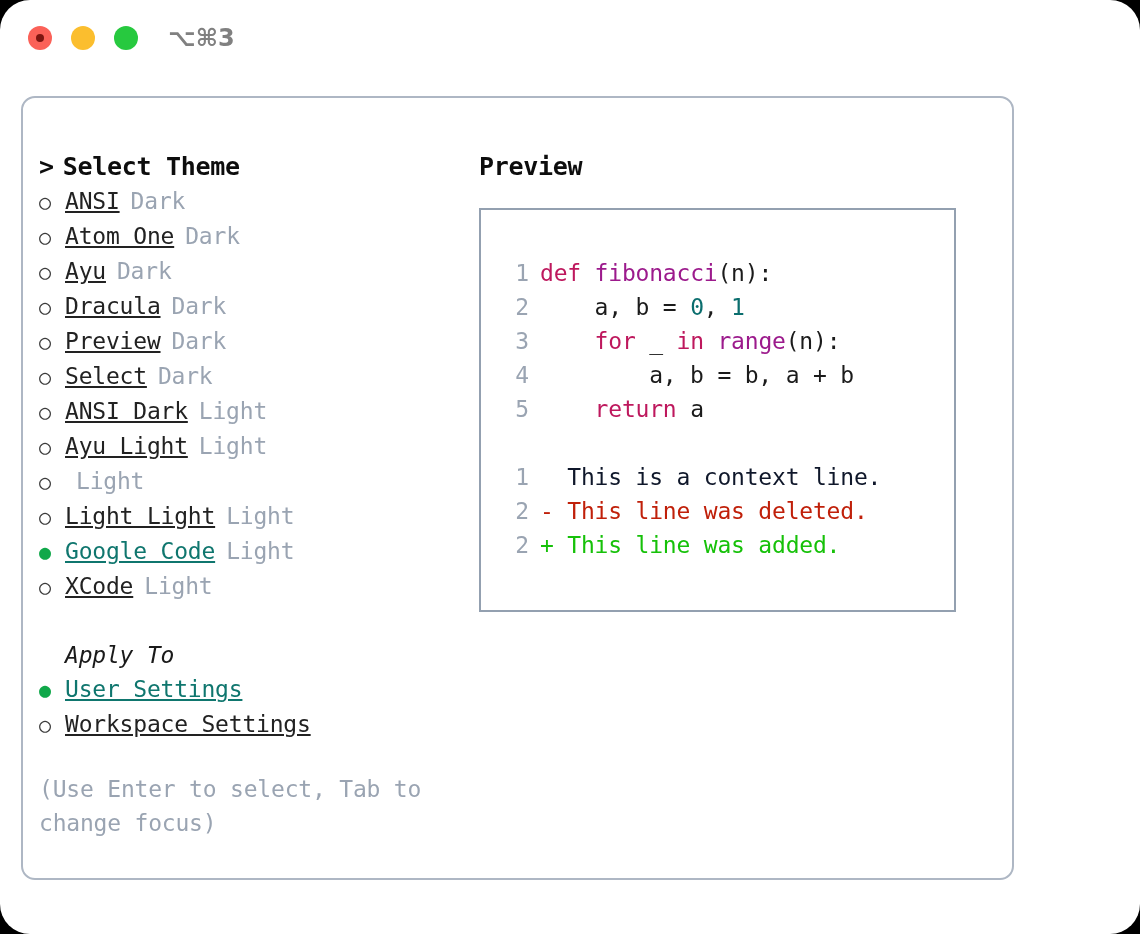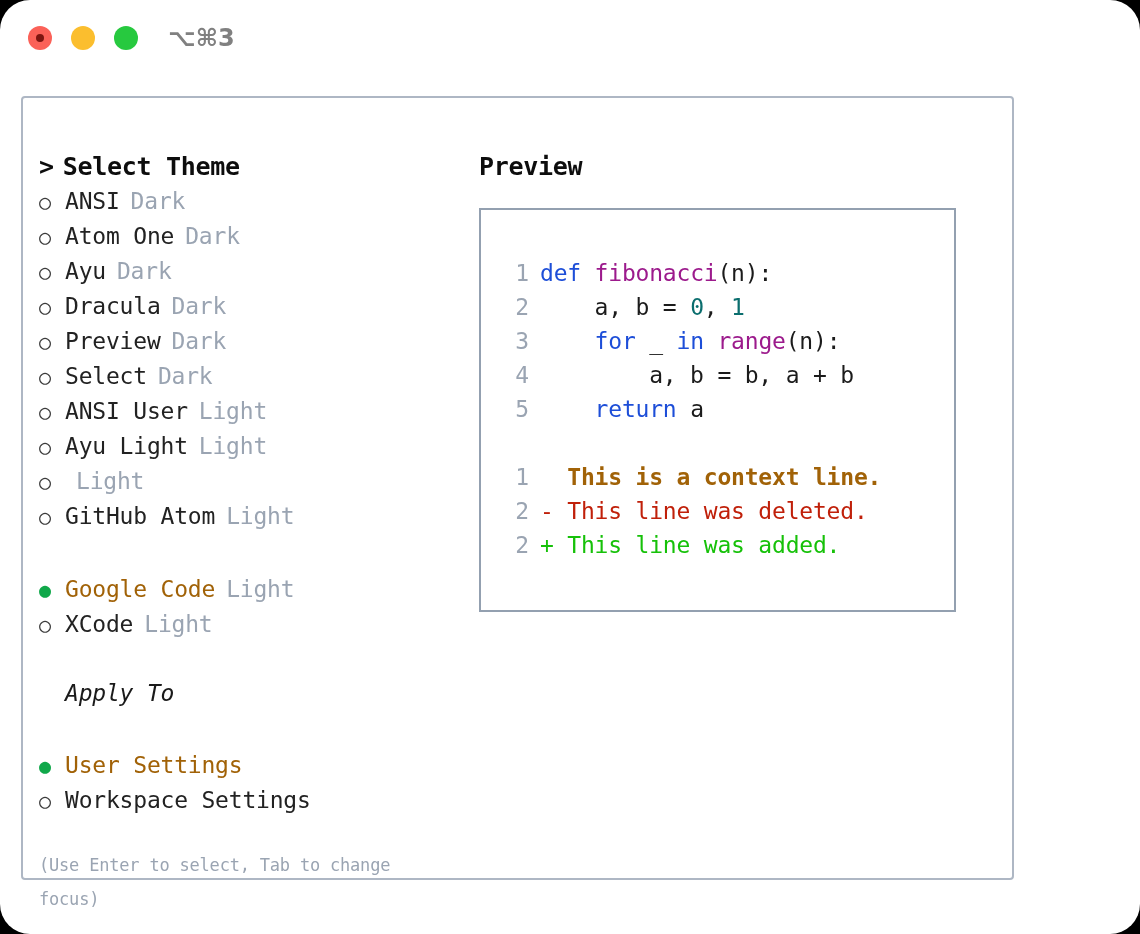--- a/index.html
+++ b/index.html
@@ -81,7 +81,7 @@
     width: 993px;
     height: 784px;
     border: 2px solid #aeb7c4;
-    border-radius: 4px;
+    border-radius: 14px;
     box-sizing: border-box;
     background: #ffffff;
   }

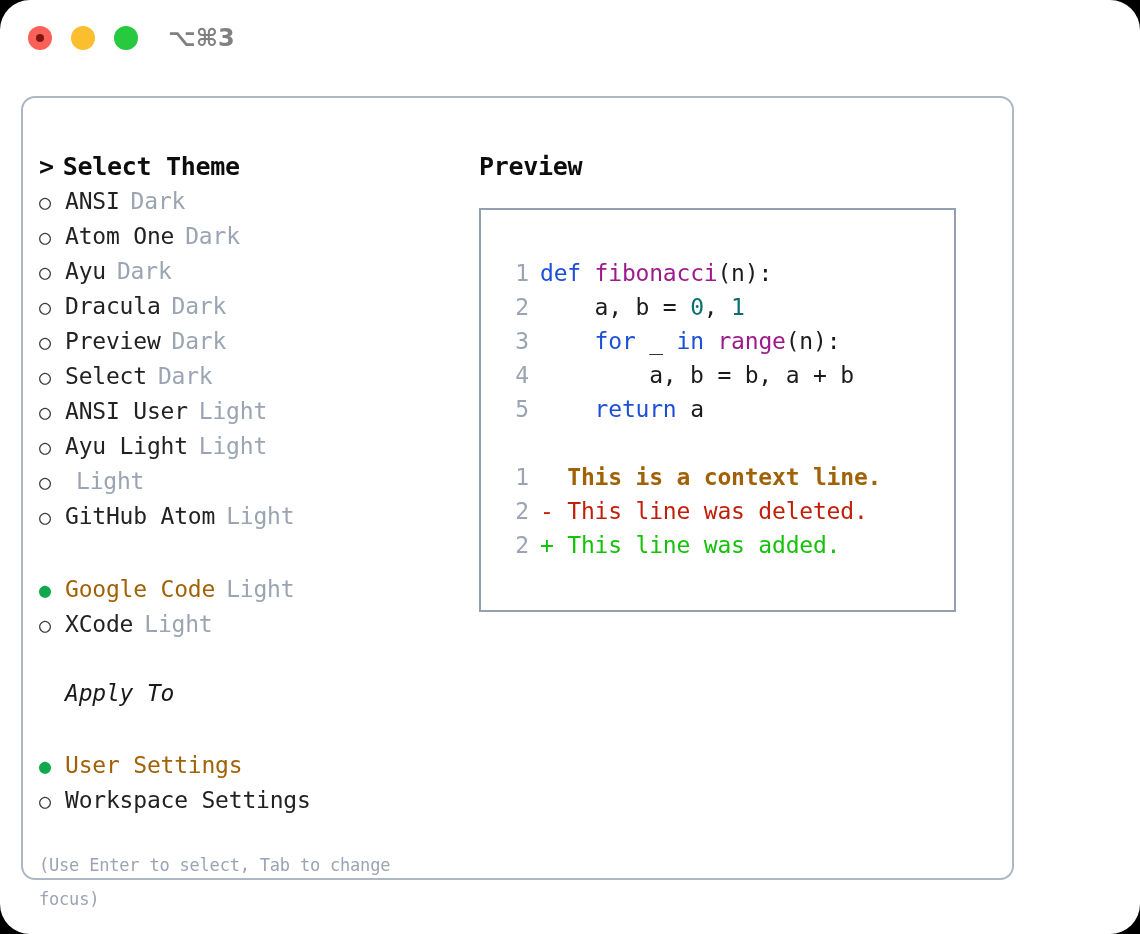--- a/index.html
+++ b/index.html
@@ -120,7 +120,7 @@
     line-height: 34px;
   }
   .marker.sel { color: #10a84a; }
-  .opt-label { color: #222222; }
+  .opt-label { color: #222222; text-decoration: underline; }
   .opt-label.sel { color: #a16207; margin-top: 38px; }
   .opt-tag {
     color: #9aa4b2;

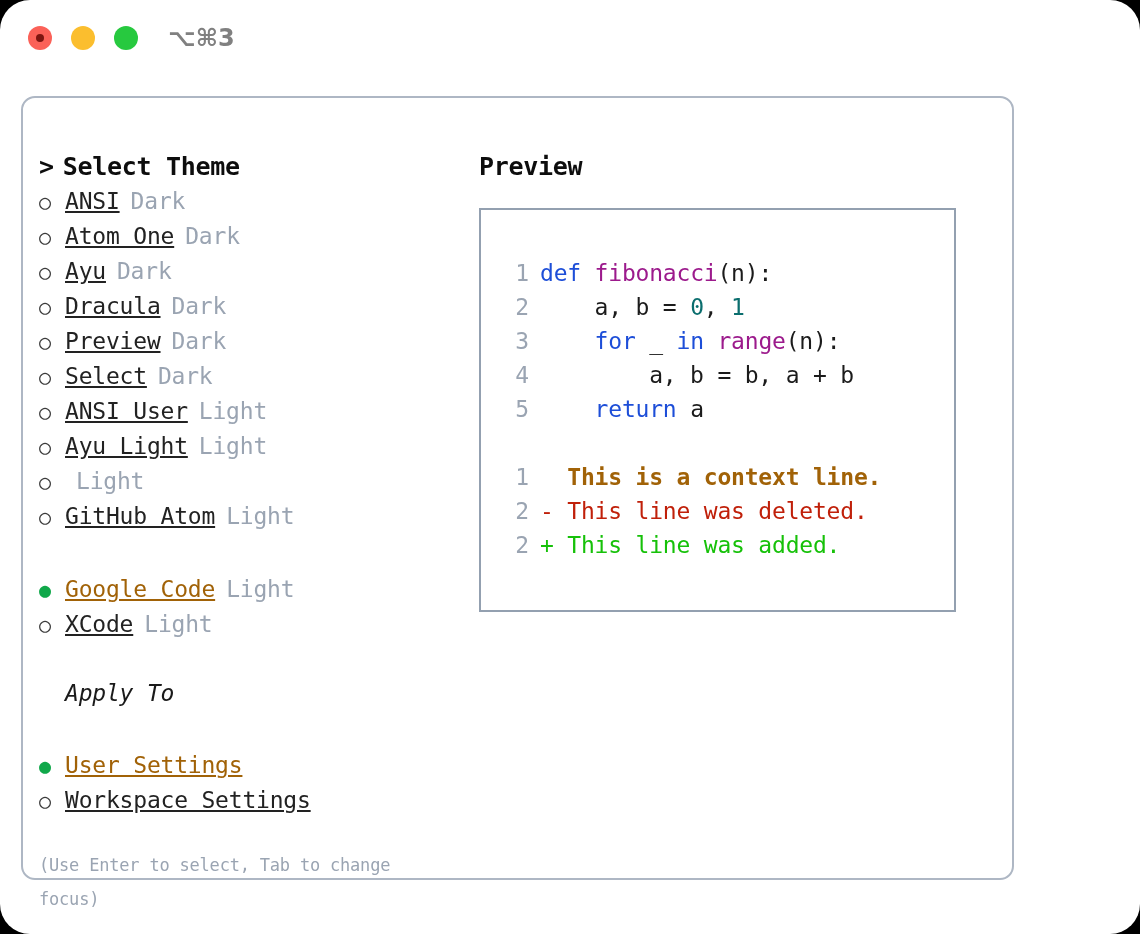--- a/index.html
+++ b/index.html
@@ -187,7 +187,7 @@
   }
   .code-text { color: #1b1b1b; }
 
-  .tok-kw  { color: #1d4ed8; }
+  .tok-kw  { color: #be185d; }
   .tok-fn  { color: #9c1a8c; }
   .tok-num { color: #0b6e6e; }
   .tok-pl  { color: #1b1b1b; }

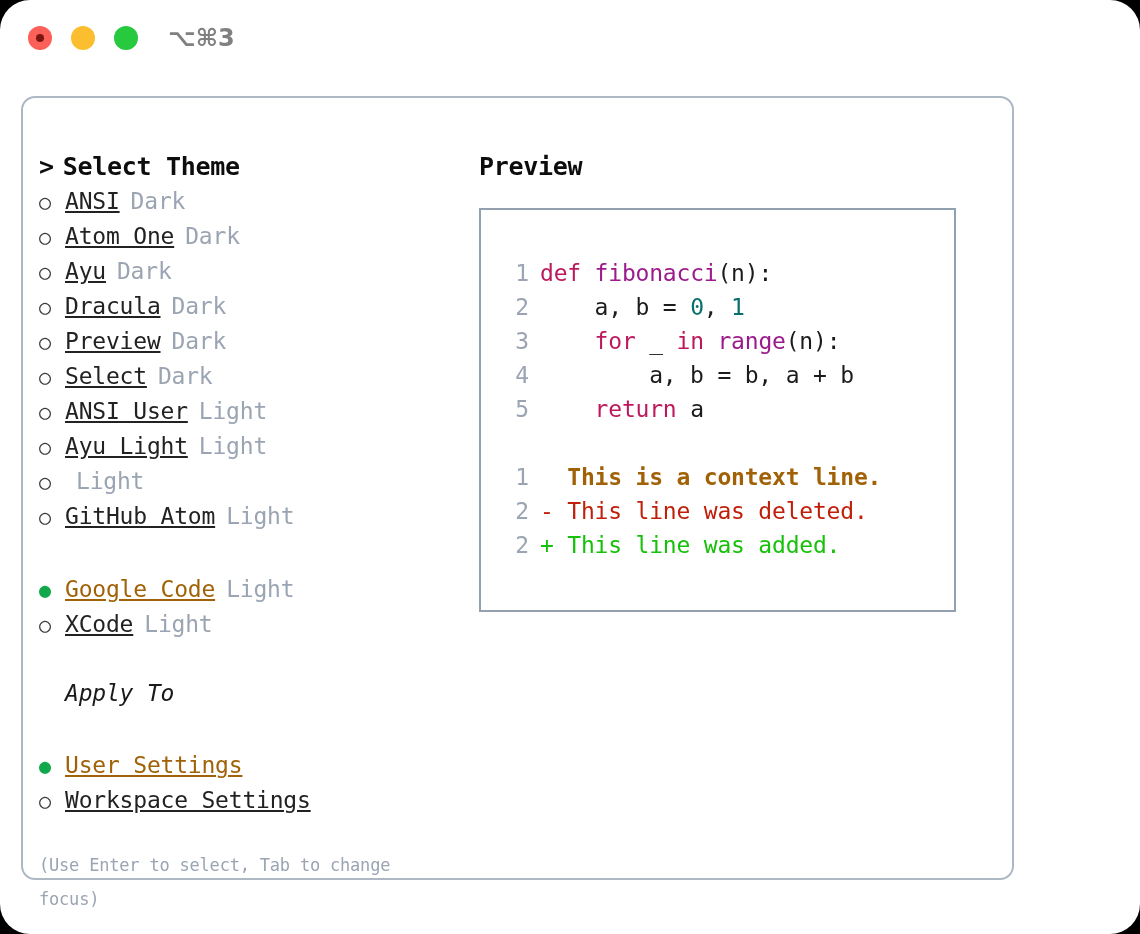--- a/index.html
+++ b/index.html
@@ -252,7 +252,7 @@
           </div>
           <div class="opt">
             <span class="marker">○</span>
-            <span class="opt-label">ANSI User</span>
+            <span class="opt-label">ANSI Dark</span>
             <span class="opt-tag">Light</span>
           </div>
           <div class="opt">

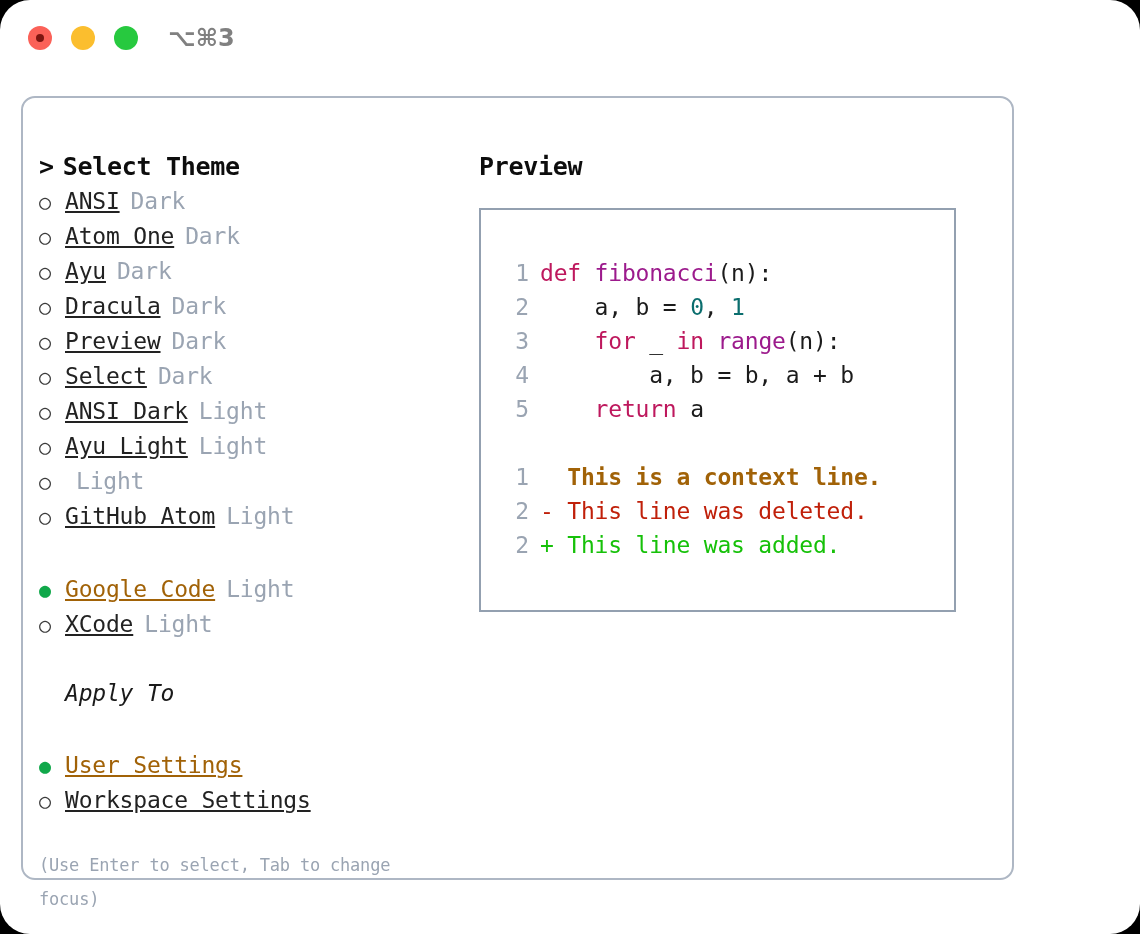--- a/index.html
+++ b/index.html
@@ -193,7 +193,7 @@
   .tok-pl  { color: #1b1b1b; }
 
   .diff-gap { height: 34px; }
-  .diff-ctx { color: #a16207; font-weight: bold; }
+  .diff-ctx { color: #0f172a; }
   .diff-del { color: #c0200a; }
   .diff-add { color: #16c109; }
 </style>

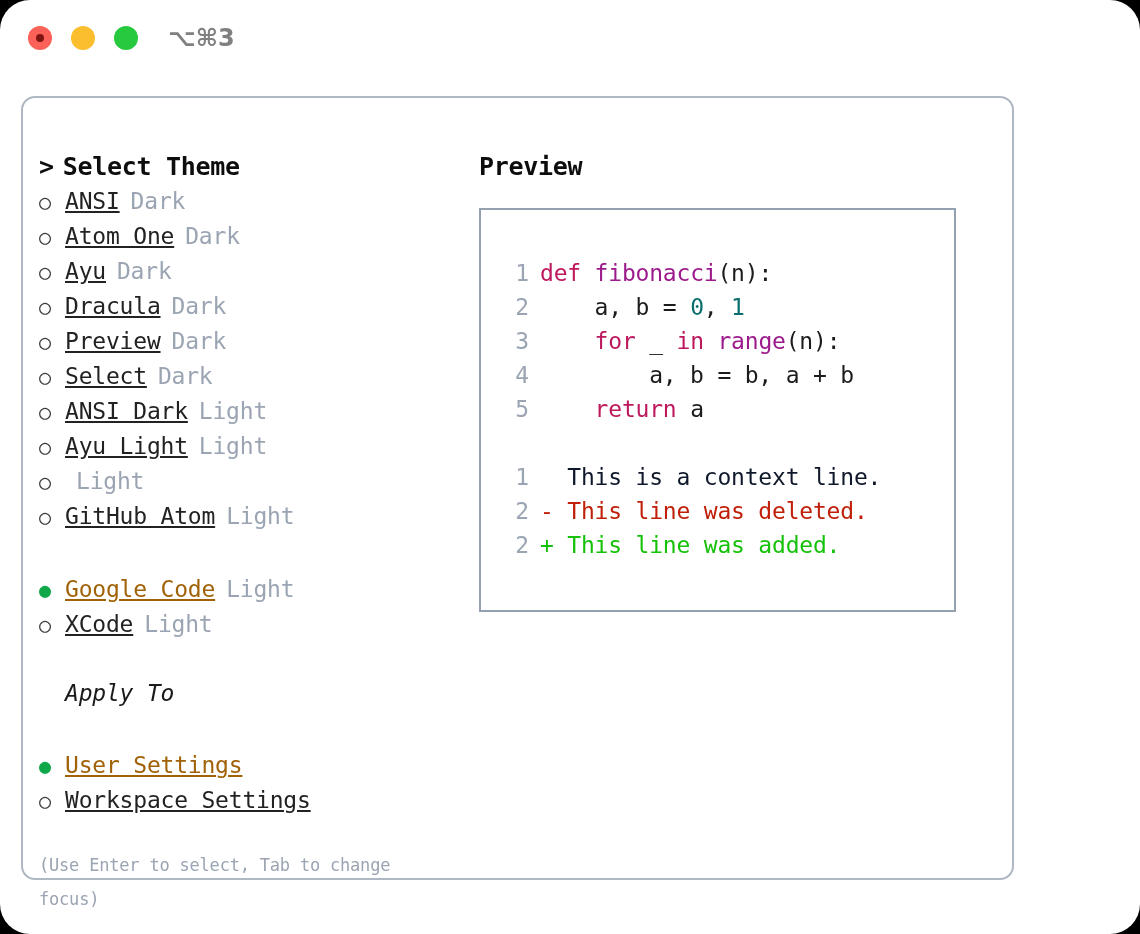--- a/index.html
+++ b/index.html
@@ -266,7 +266,7 @@
           </div>
           <div class="opt">
             <span class="marker">○</span>
-            <span class="opt-label">GitHub Atom</span>
+            <span class="opt-label">Light Light</span>
             <span class="opt-tag">Light</span>
           </div>
           <div class="opt">

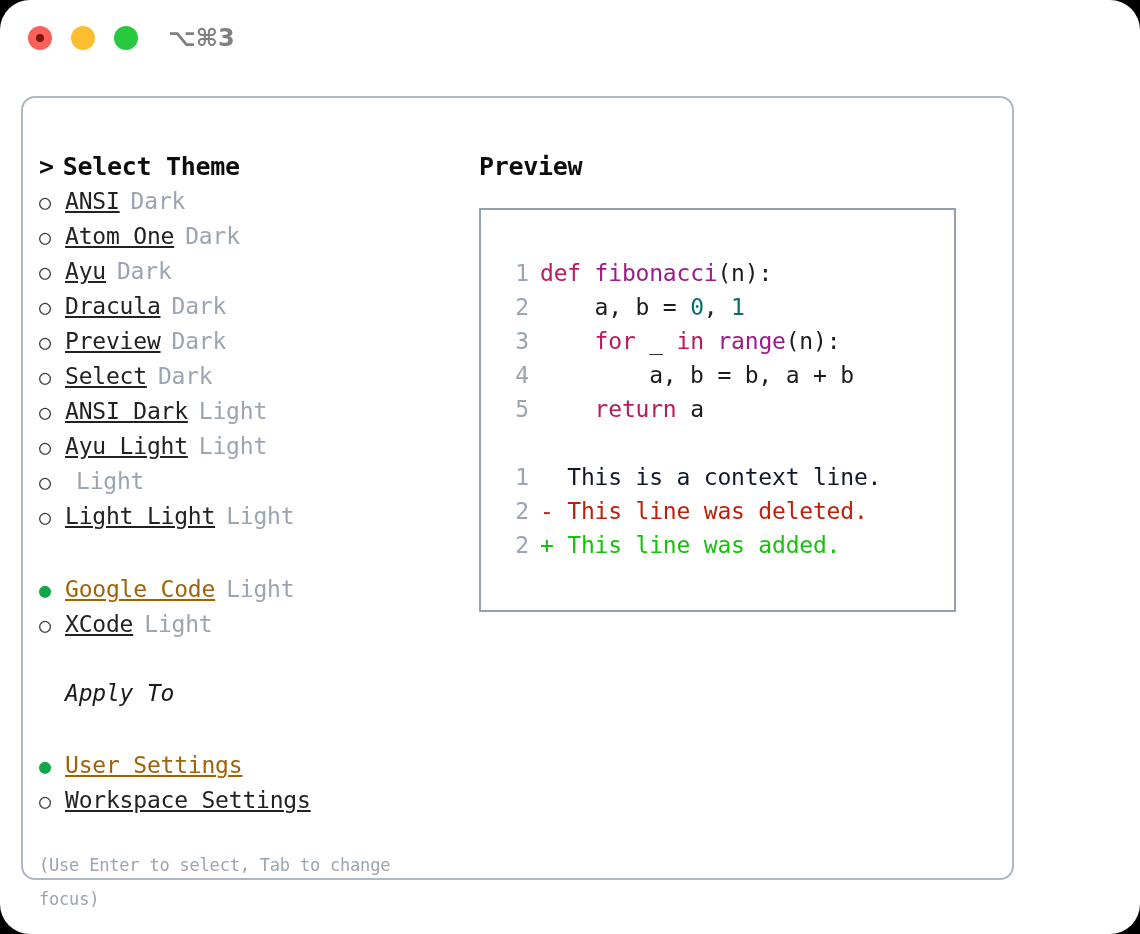--- a/index.html
+++ b/index.html
@@ -121,7 +121,7 @@
   }
   .marker.sel { color: #10a84a; }
   .opt-label { color: #222222; text-decoration: underline; }
-  .opt-label.sel { color: #a16207; margin-top: 38px; }
+  .opt-label.sel { color: #0f766e; }
   .opt-tag {
     color: #9aa4b2;
     margin-left: 11px;

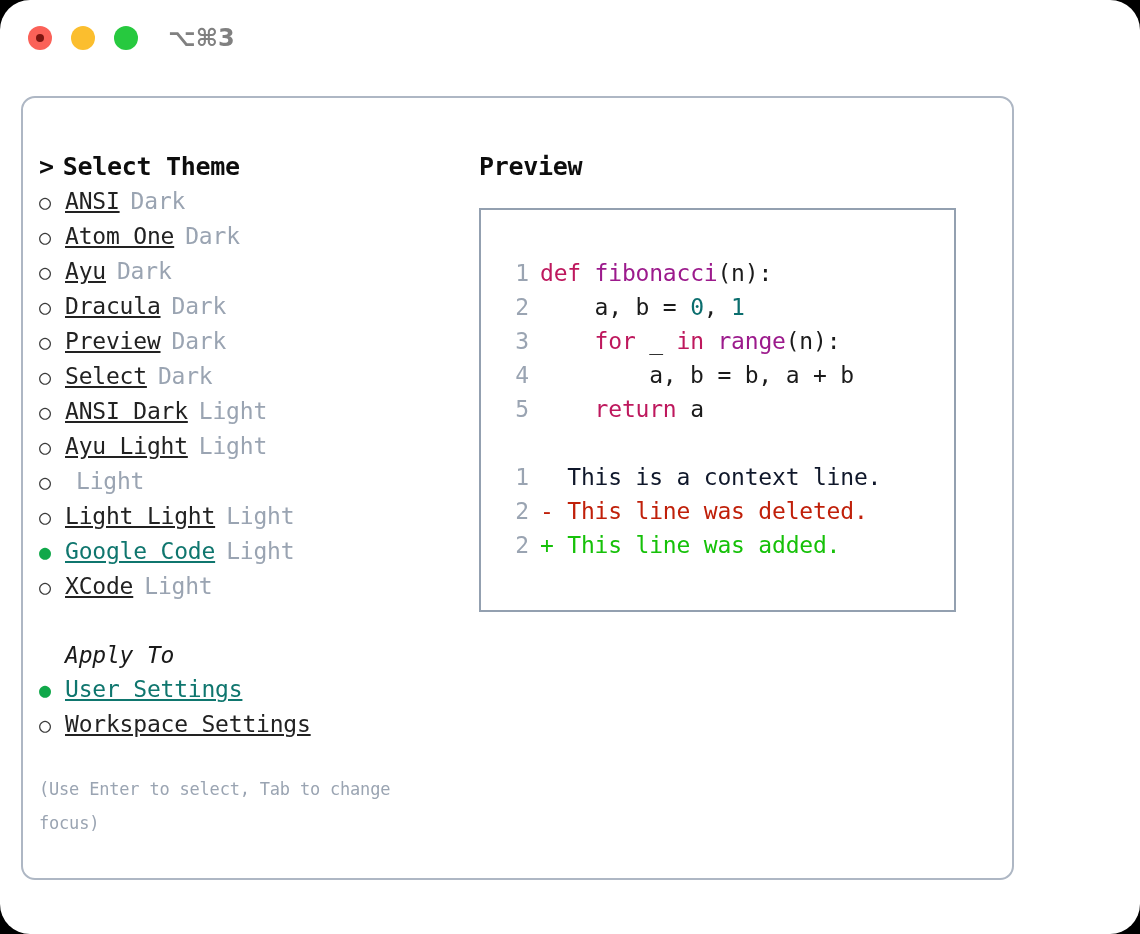--- a/index.html
+++ b/index.html
@@ -139,7 +139,7 @@
 
   .hint {
     margin-top: 30px;
-    font-size: 17px;
+    font-size: 23px;
     color: #9aa4b2;
     line-height: 34px;
     width: 410px;

